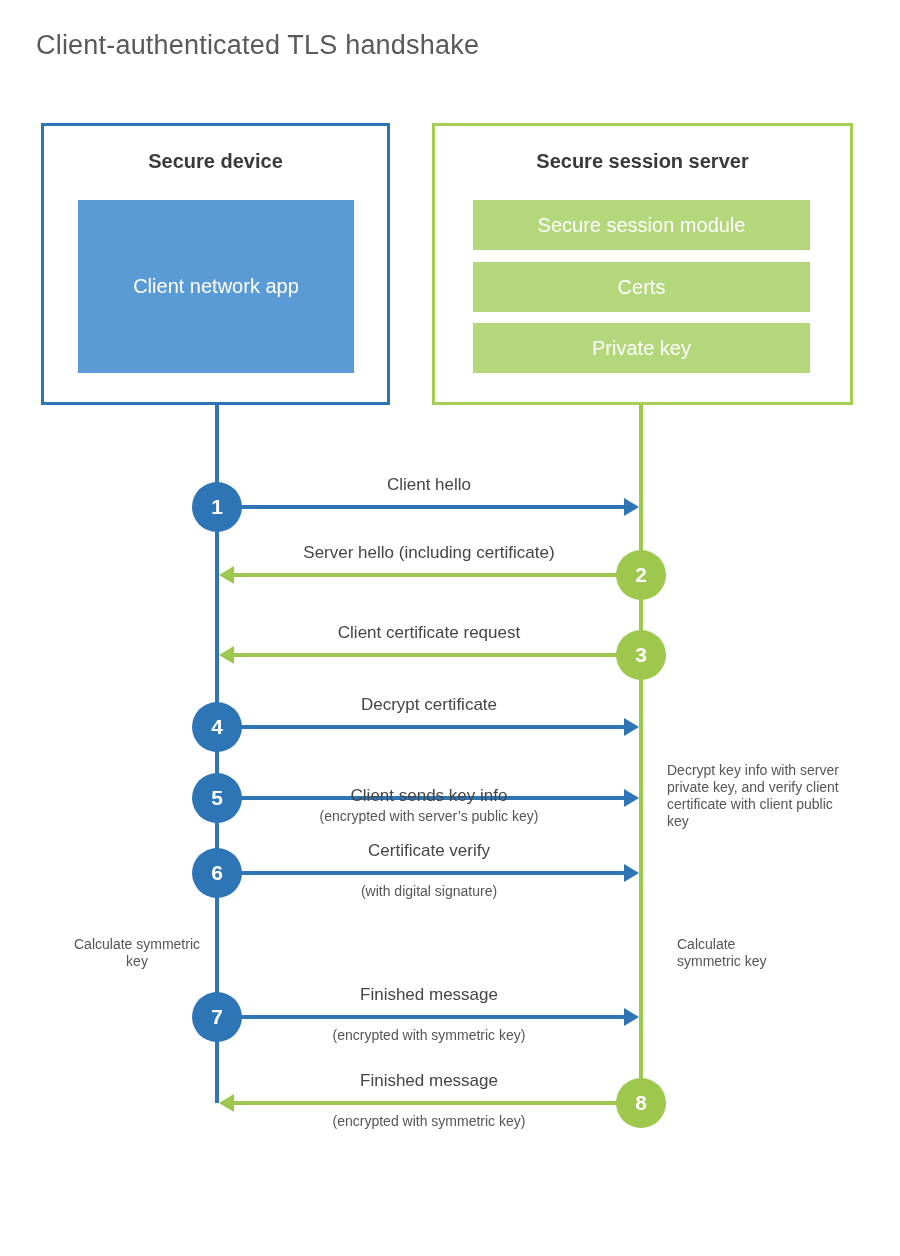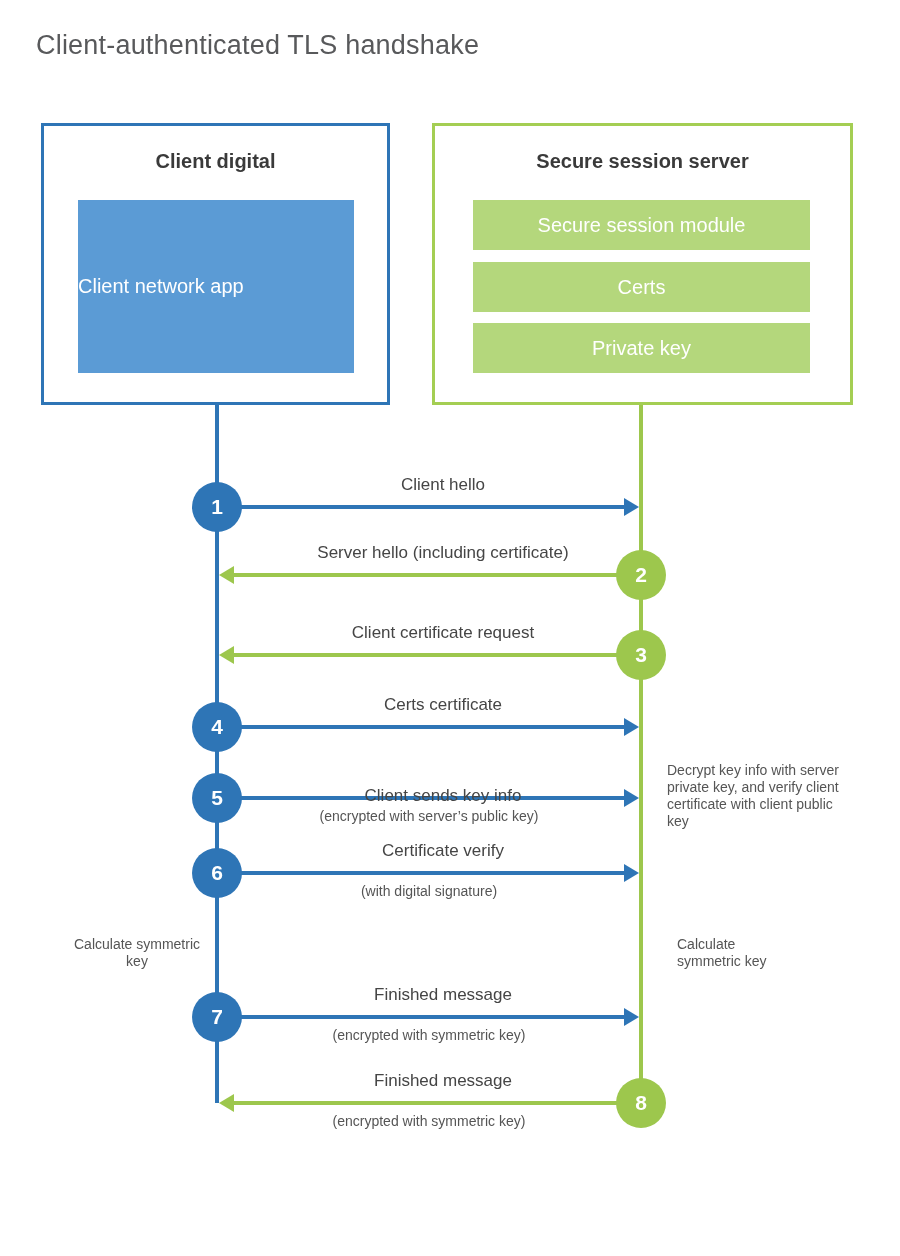--- a/index.html
+++ b/index.html
@@ -75,7 +75,7 @@
   <h1 class="page-title">Client-authenticated TLS handshake</h1>
 
   <div class="actor-box client-box">
-    <div class="box-title">Client digital</div>
+    <div class="box-title">Secure device</div>
   </div>
   <div class="app-box">
     <span>Client network app</span>

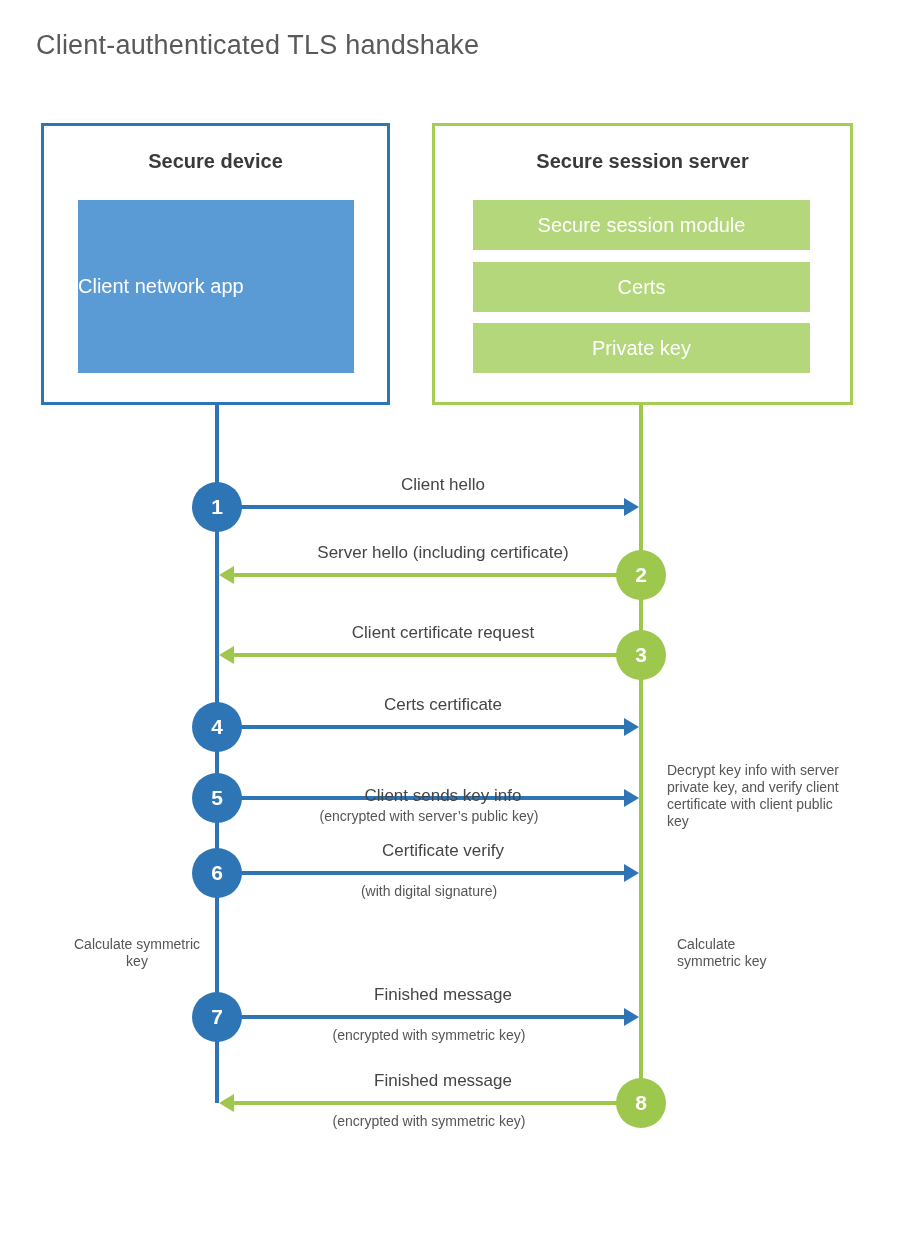--- a/index.html
+++ b/index.html
@@ -23,7 +23,7 @@
   }
   .app-box{
     position:absolute;left:78px;top:200px;width:276px;height:173px;
-    background:#5b9bd5;color:#ffffff;display:flex;align-items:center;
+    background:#5b9bd5;color:#ffffff;display:flex;align-items:center;justify-content:center;
     text-align:center;font-size:20px;line-height:1.35;
   }
   .app-box span{display:block;max-width:170px;}

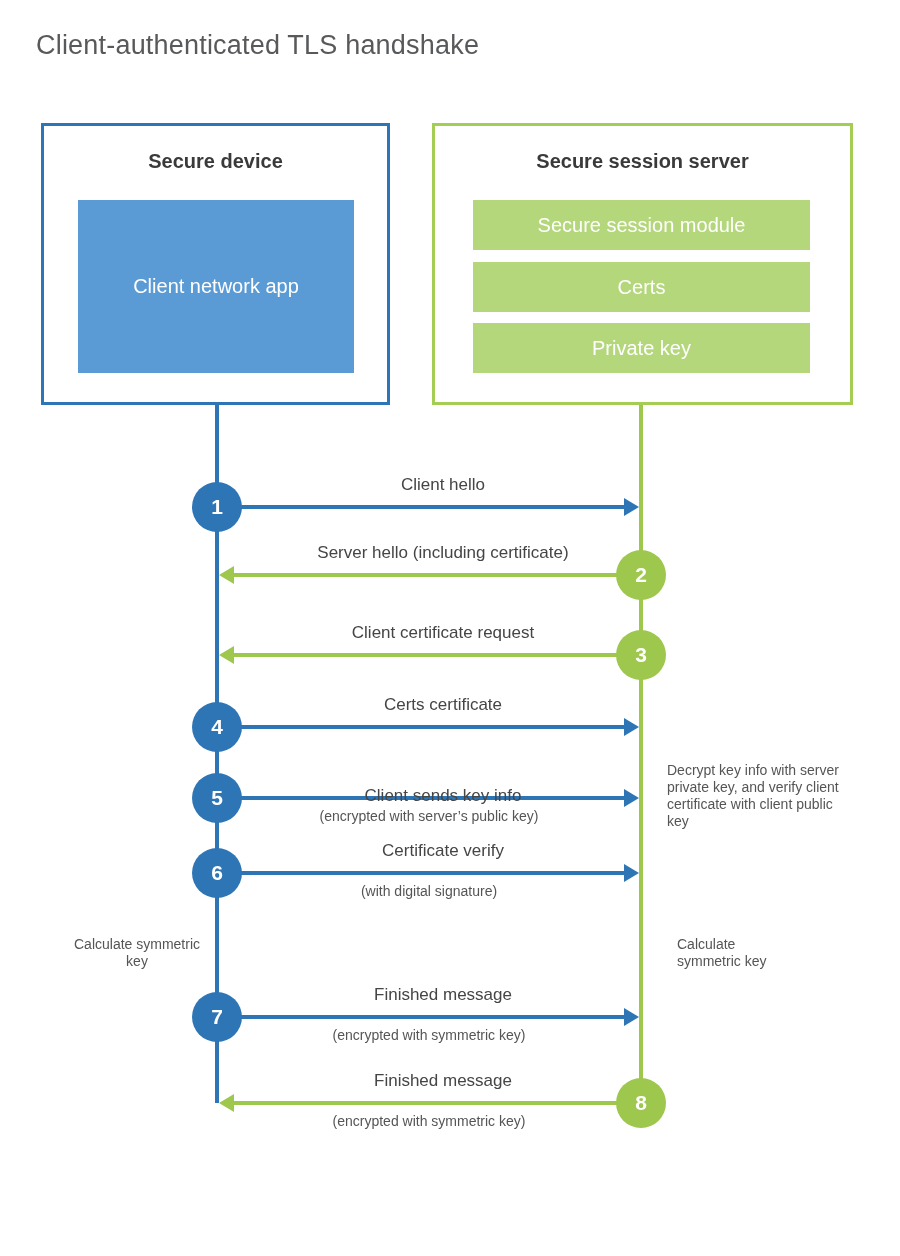--- a/index.html
+++ b/index.html
@@ -52,7 +52,7 @@
   .ah-right{border-left:15px solid #2e75b6;}
   .ah-left{border-right:15px solid #9dc74d;}
   .msg-label{
-    position:absolute;left:243px;width:400px;text-align:center;
+    position:absolute;left:229px;width:400px;text-align:center;
     font-size:17px;color:#454545;
   }
   .msg-sub{

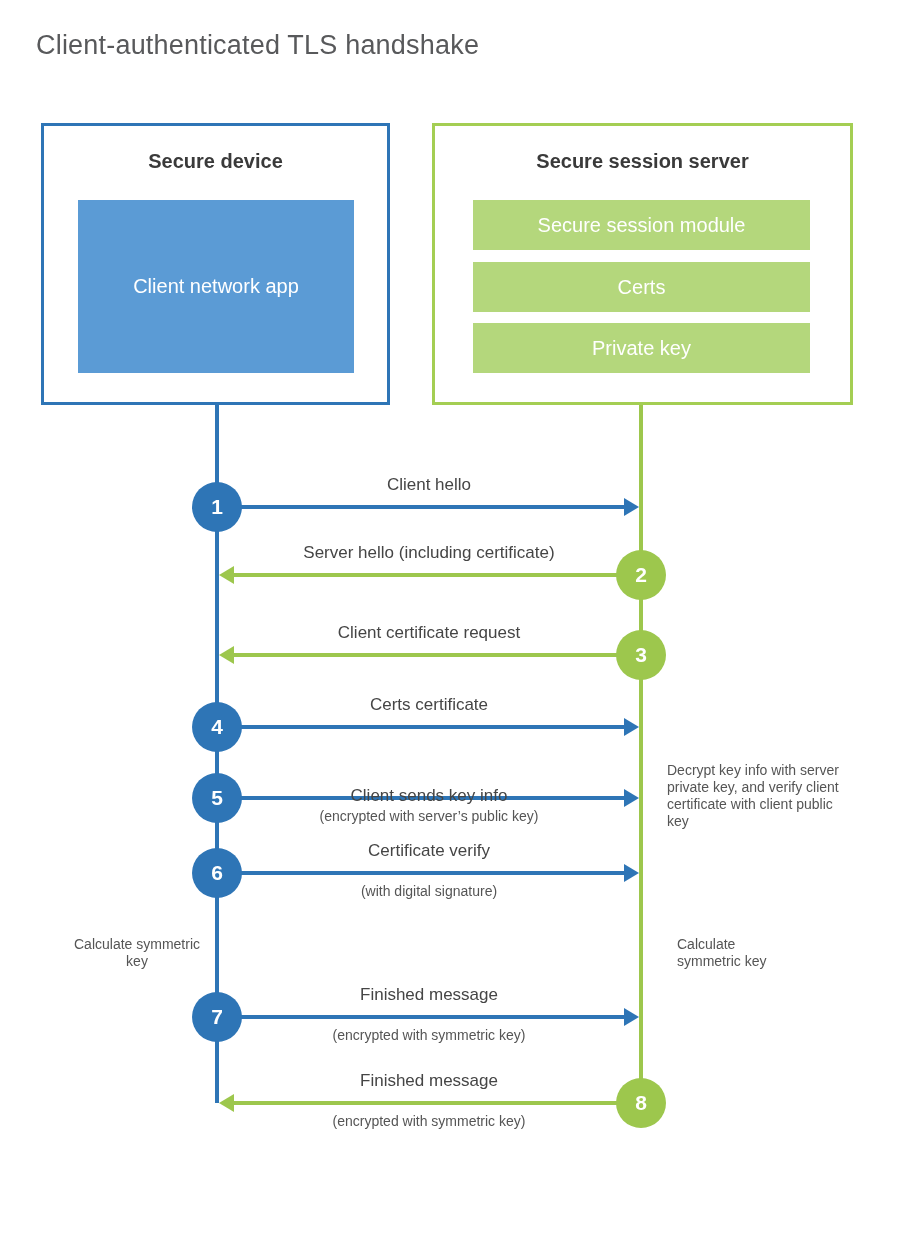--- a/index.html
+++ b/index.html
@@ -107,7 +107,7 @@
       <div class="msg-line l-blue" style="left: 217px; top: 725px; width: 407px;"></div>
       <div class="arrowhead ah-right" style="left: 624px; top: 718px;"></div>
       <div class="msg-circle c-blue" style="left: 192px; top: 702px;">4</div>
-      <div class="msg-label" style="top: 695px;">Certs certificate</div>
+      <div class="msg-label" style="top: 695px;">Decrypt certificate</div>
       <div class="msg-line l-blue" style="left: 217px; top: 796px; width: 407px;"></div>
       <div class="arrowhead ah-right" style="left: 624px; top: 789px;"></div>
       <div class="msg-circle c-blue" style="left: 192px; top: 773px;">5</div>

